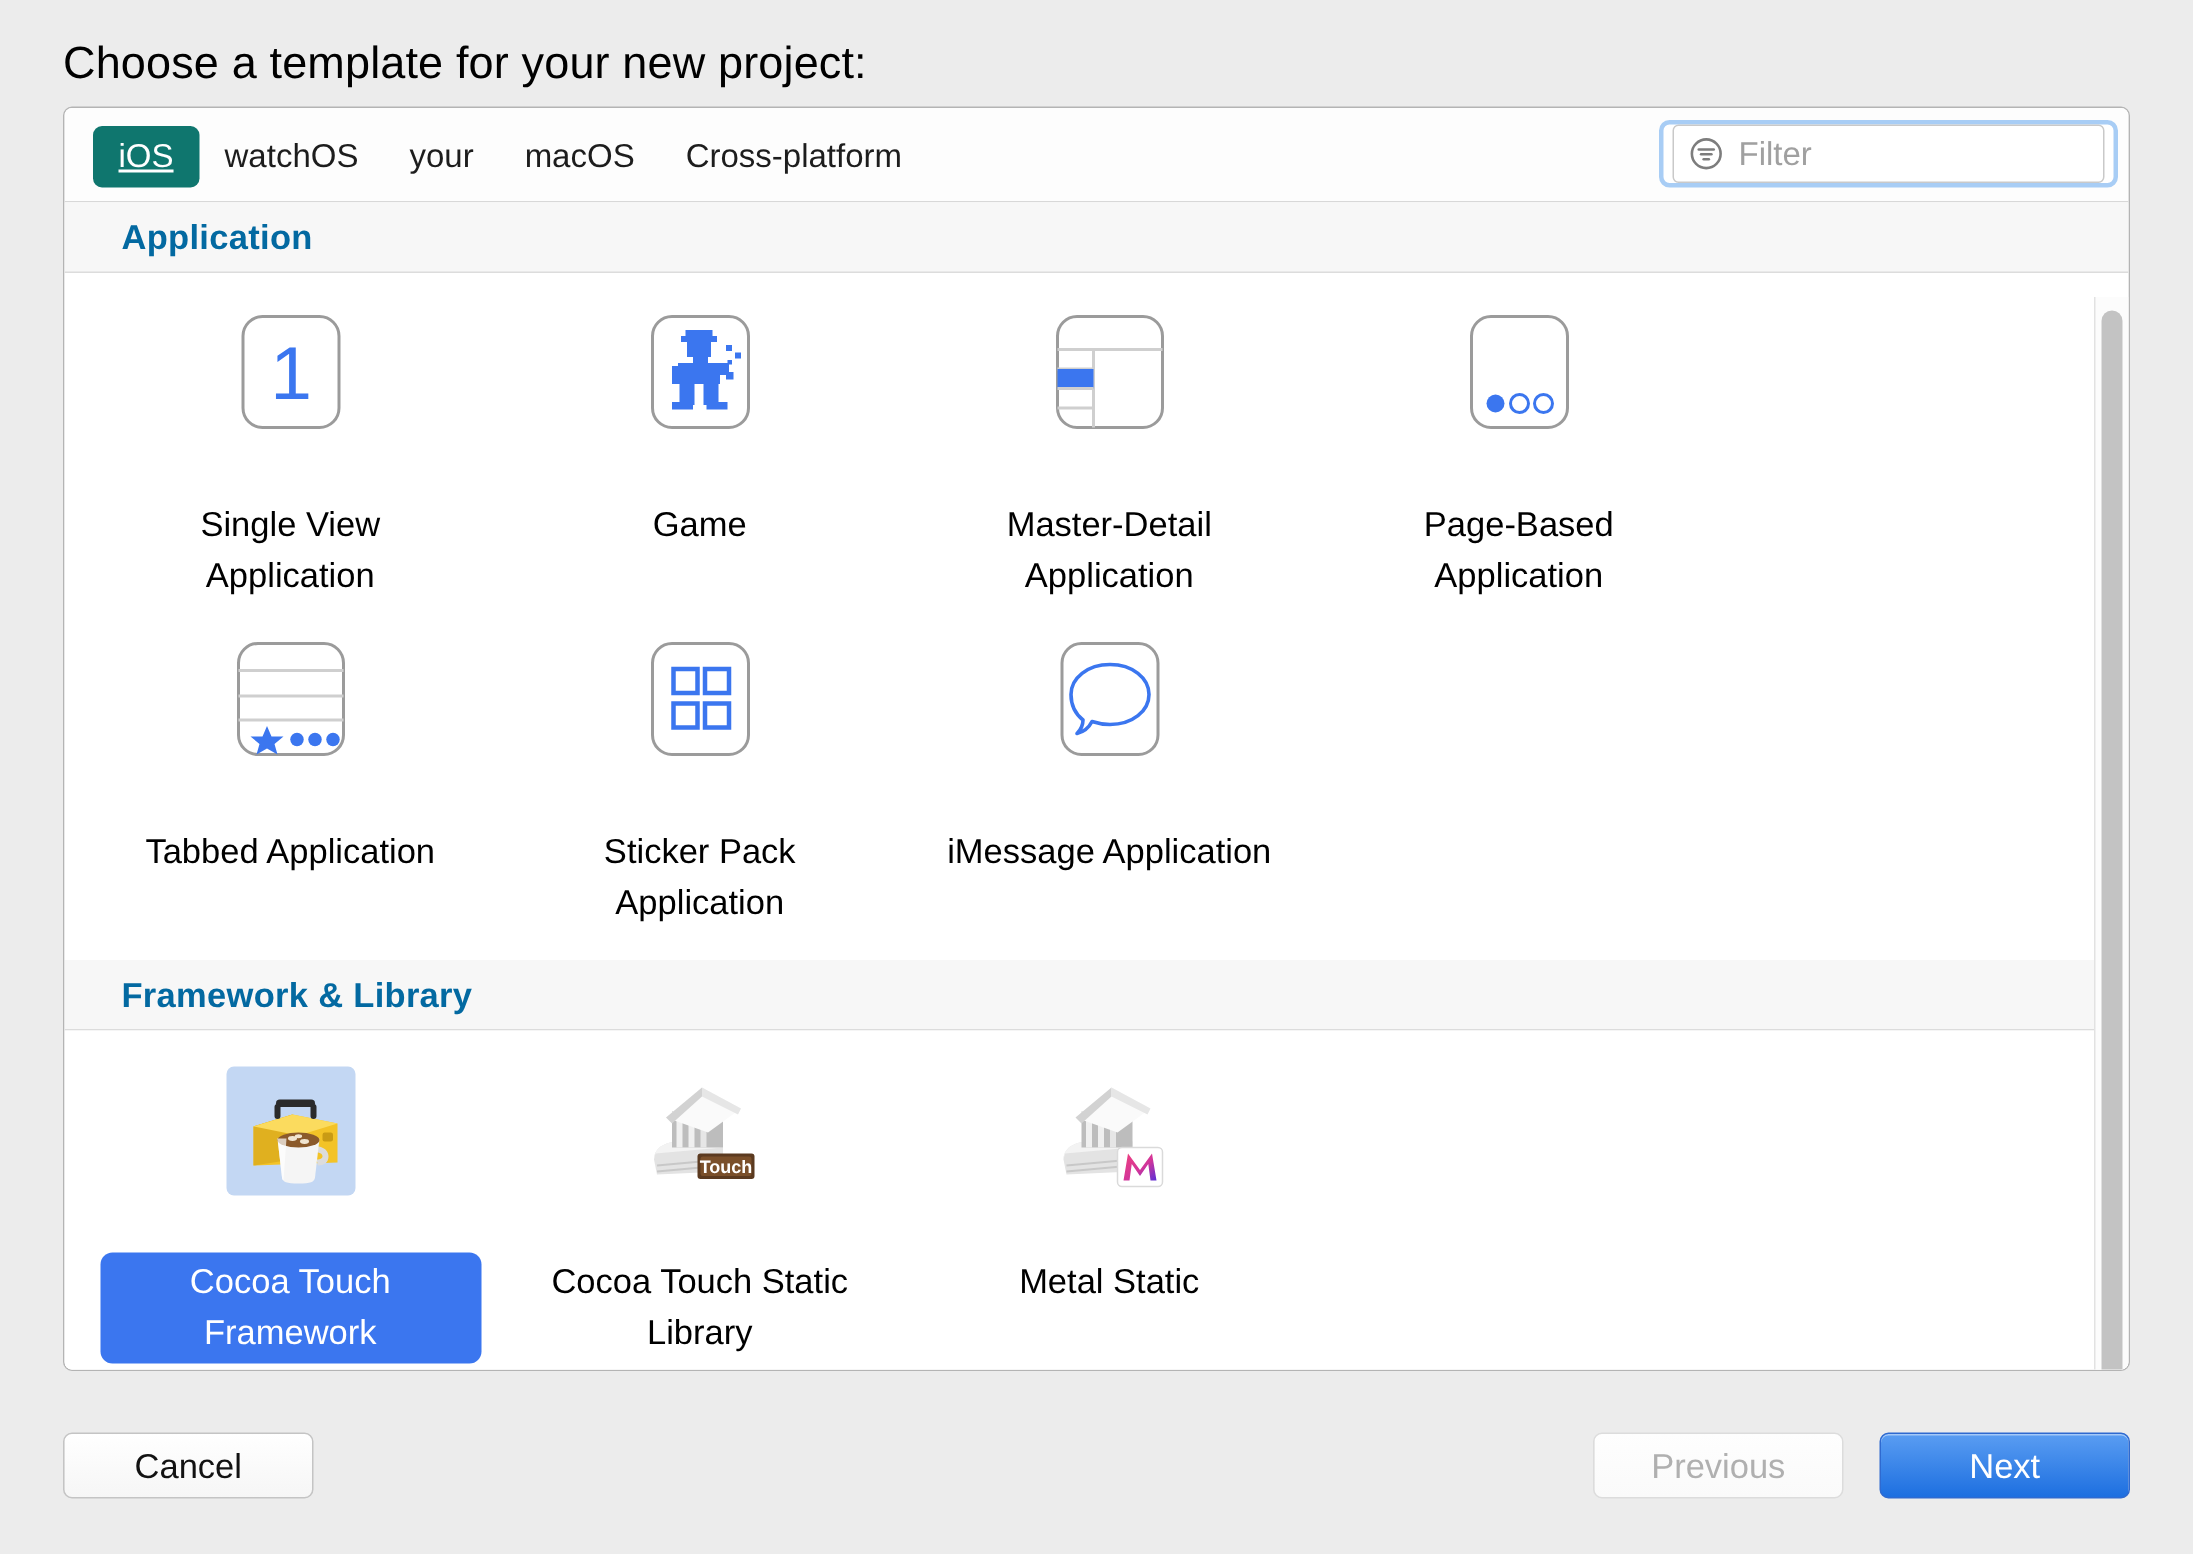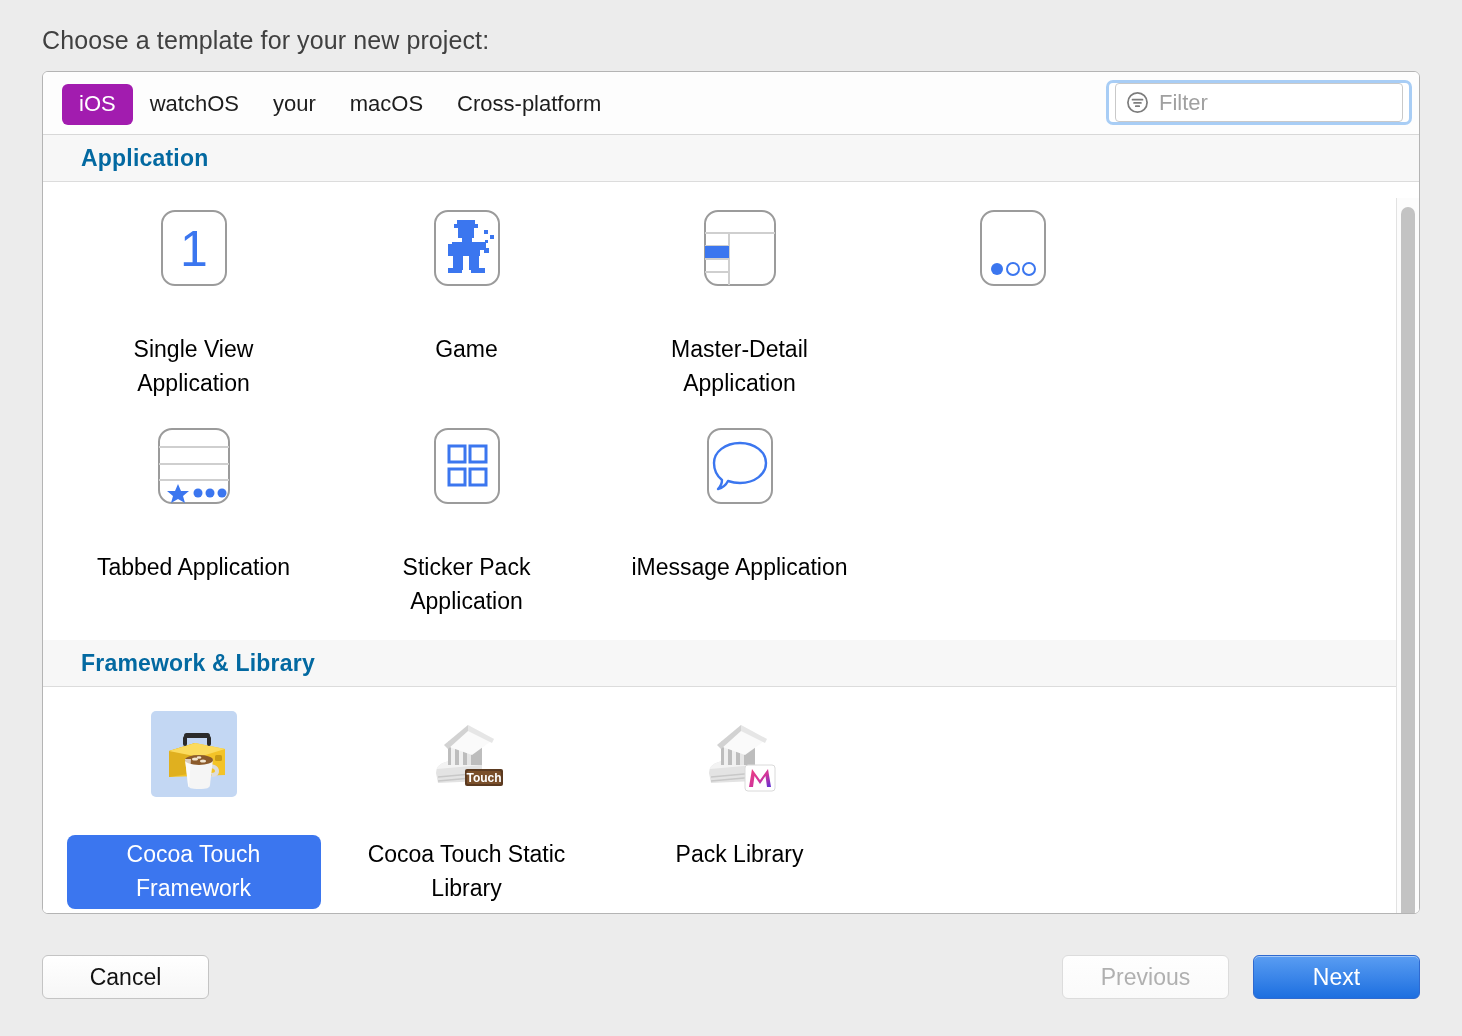--- a/index.html
+++ b/index.html
@@ -25,8 +25,8 @@
     position: absolute;
     left: 42px;
     top: 26px;
-    font-size: 25px;
-    color: #404040;
+    font-size: 30px;
+    color: #000000;
     letter-spacing: 0.1px;
   }
   

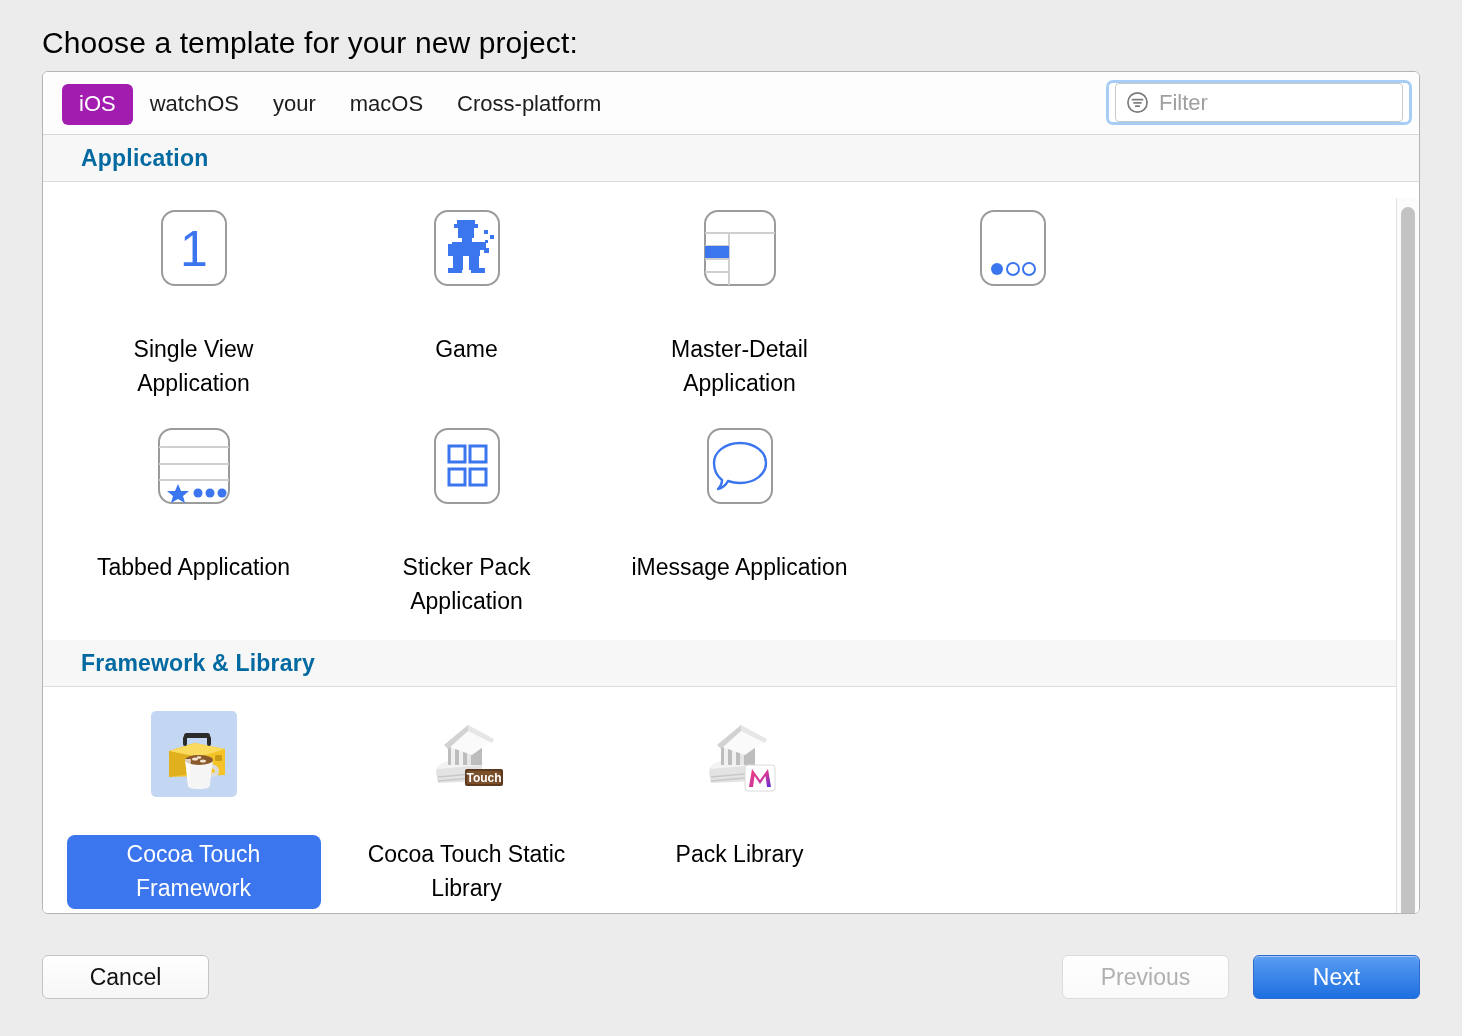--- a/index.html
+++ b/index.html
@@ -65,8 +65,9 @@
     cursor: default;
   }
   .seg-tab.active {
-    background: #a21caf;
+    background: #0f766e;
     color: #ffffff;
+    text-decoration: underline;
   }
   .filter-wrap {
     position: absolute;

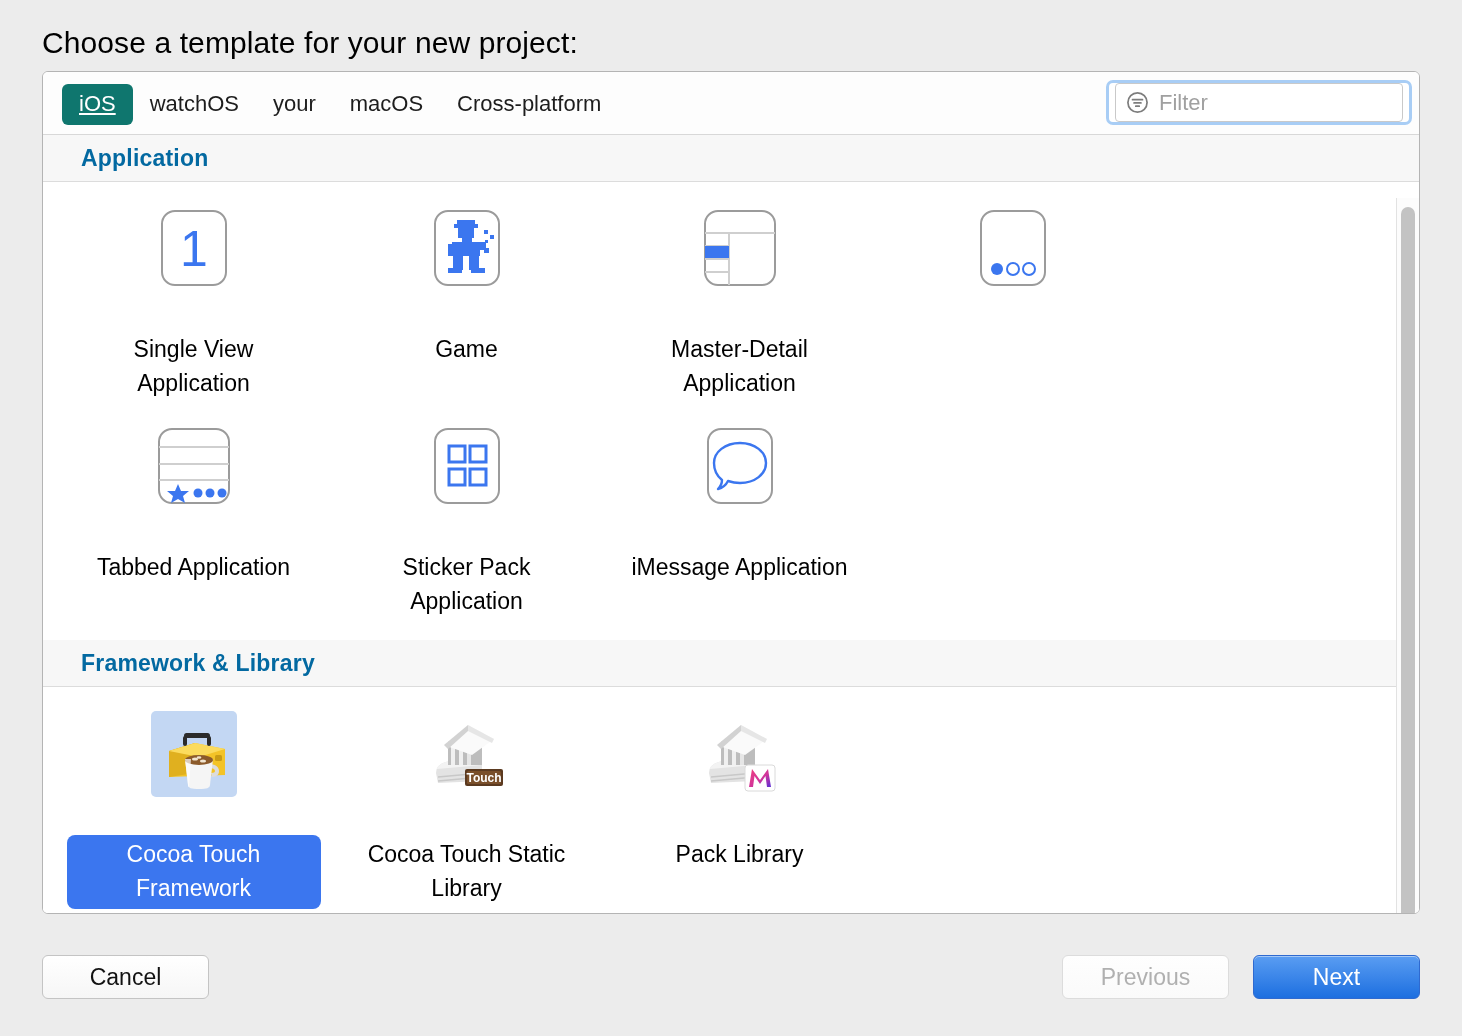--- a/index.html
+++ b/index.html
@@ -317,6 +317,7 @@
                 <circle cx="59" cy="63" r="6" fill="none" stroke="#3b76ef" stroke-width="2"></circle>
               </svg>
             </div>
+            <div class="label">Page-Based Application</div>
           </div>
 
           <div class="cell">

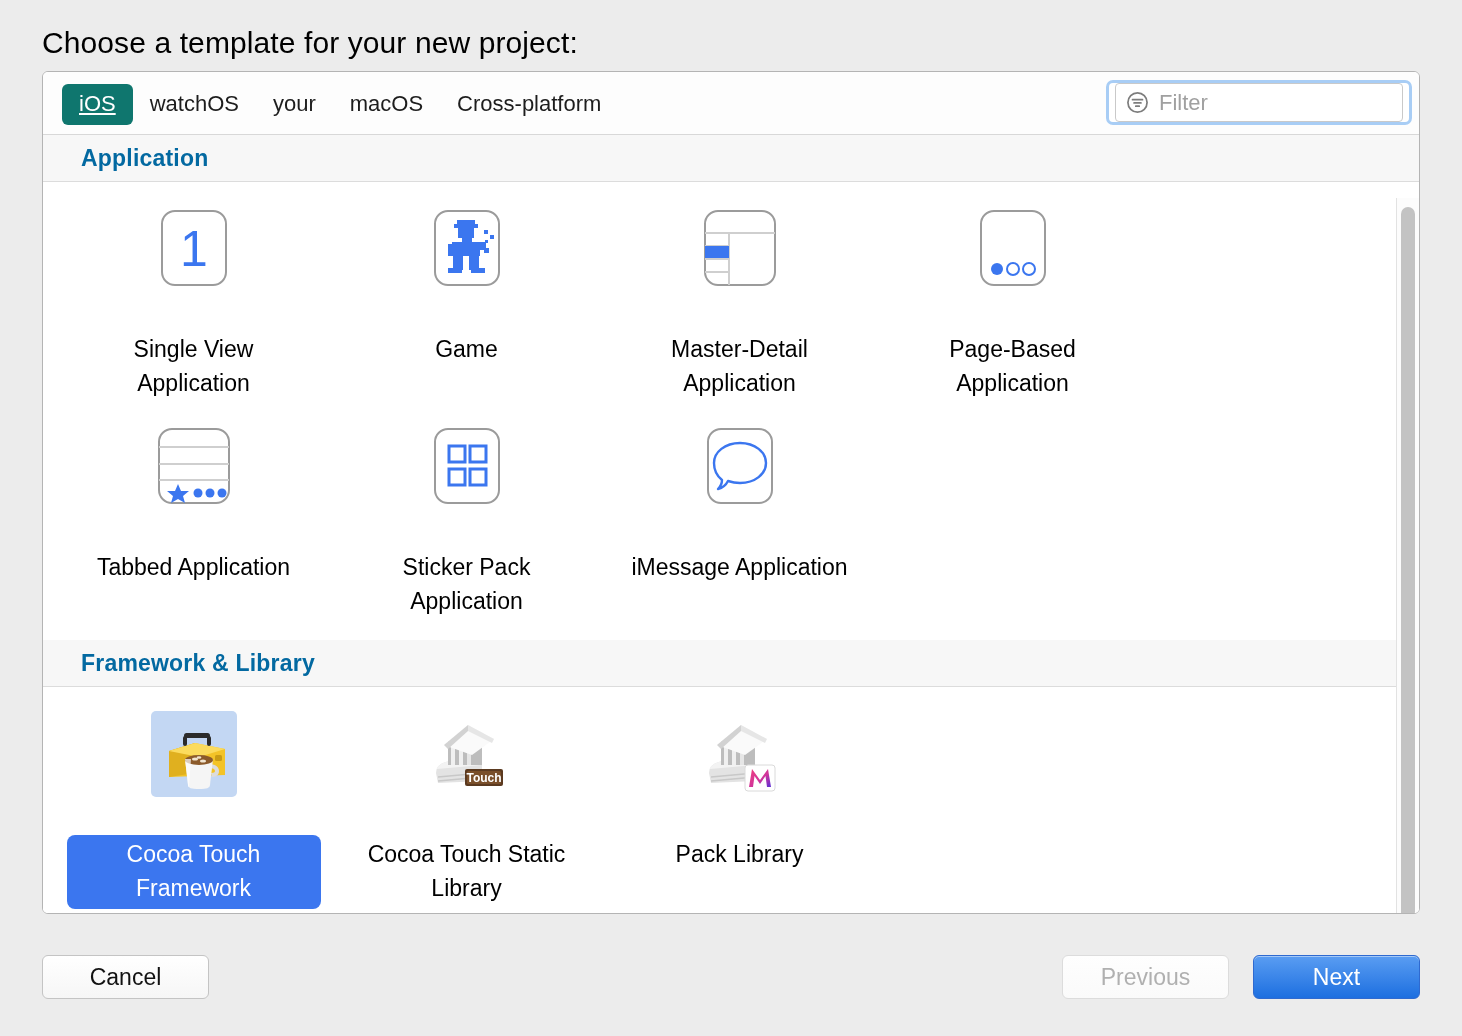--- a/index.html
+++ b/index.html
@@ -447,7 +447,7 @@
                 </g>
               </svg>
             </div>
-            <div class="label">Pack Library</div>
+            <div class="label">Metal Static</div>
           </div>
 
         </div>

